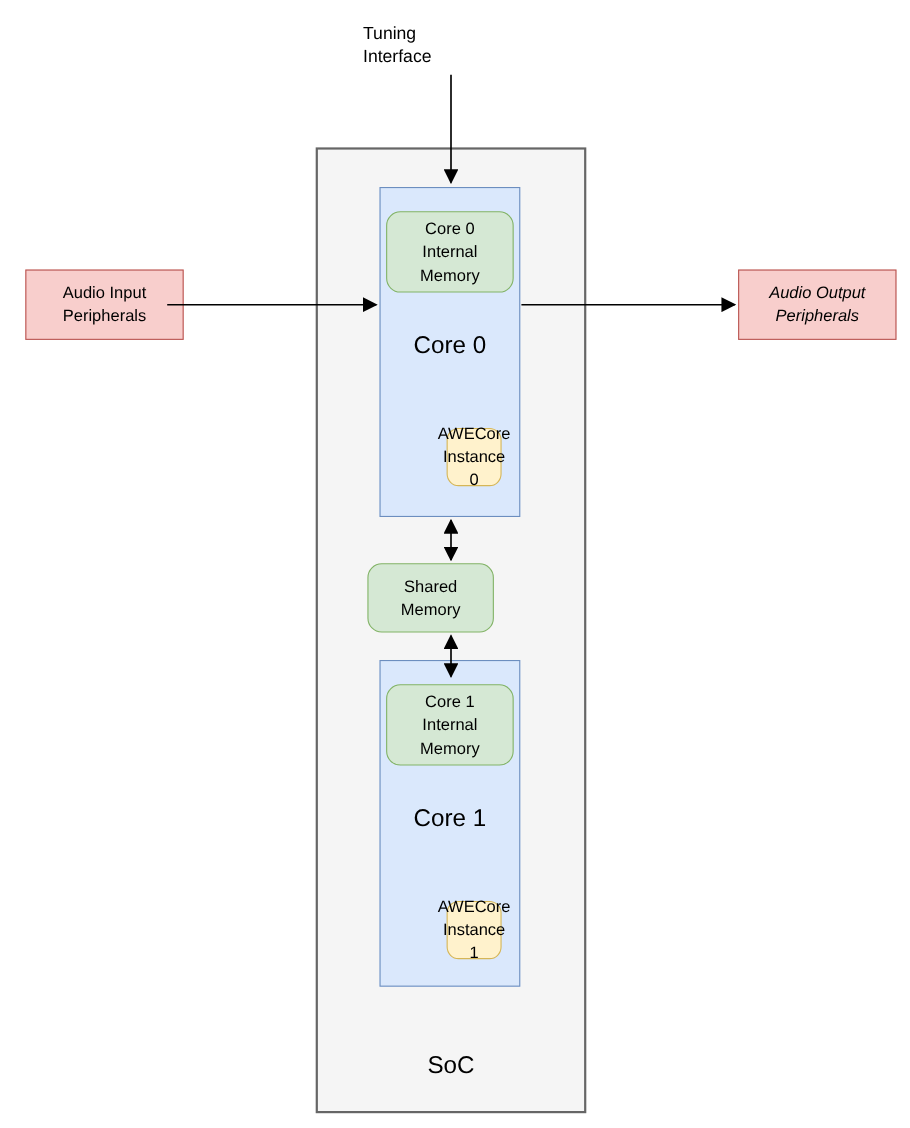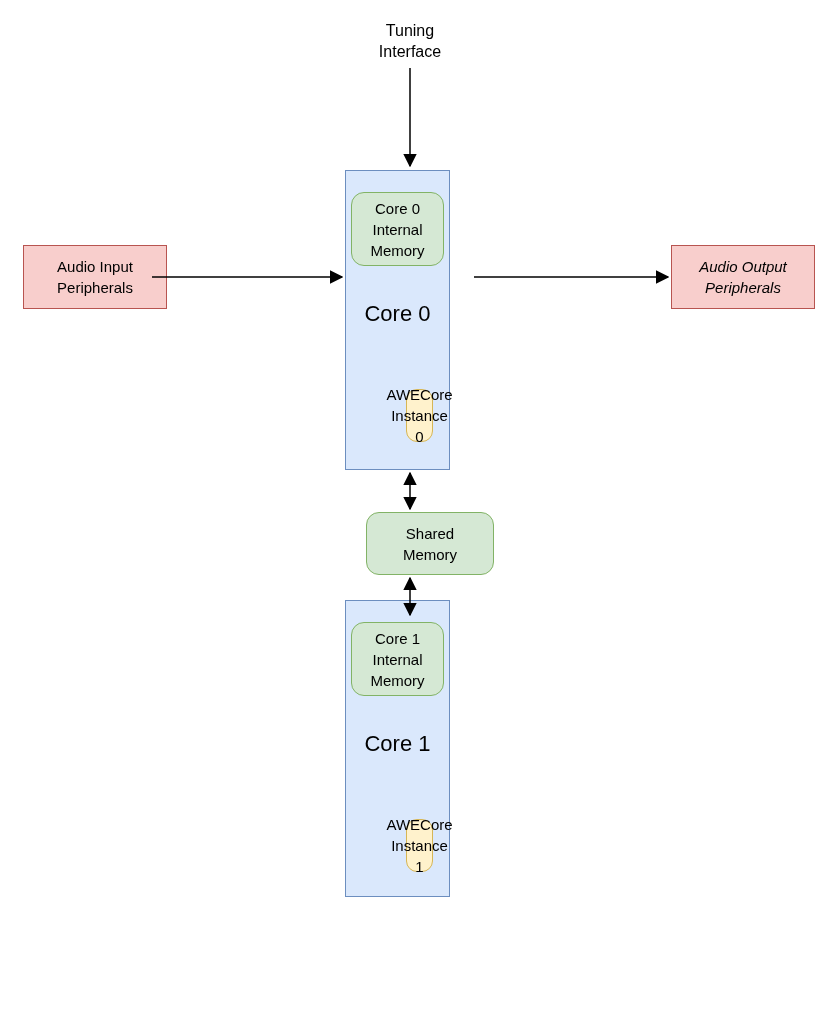--- a/index.html
+++ b/index.html
@@ -27,7 +27,7 @@
   }
   .label {
     position: absolute;
-    text-align: center;
+    text-align: left;
     white-space: pre-line;
   }
   .tuning {

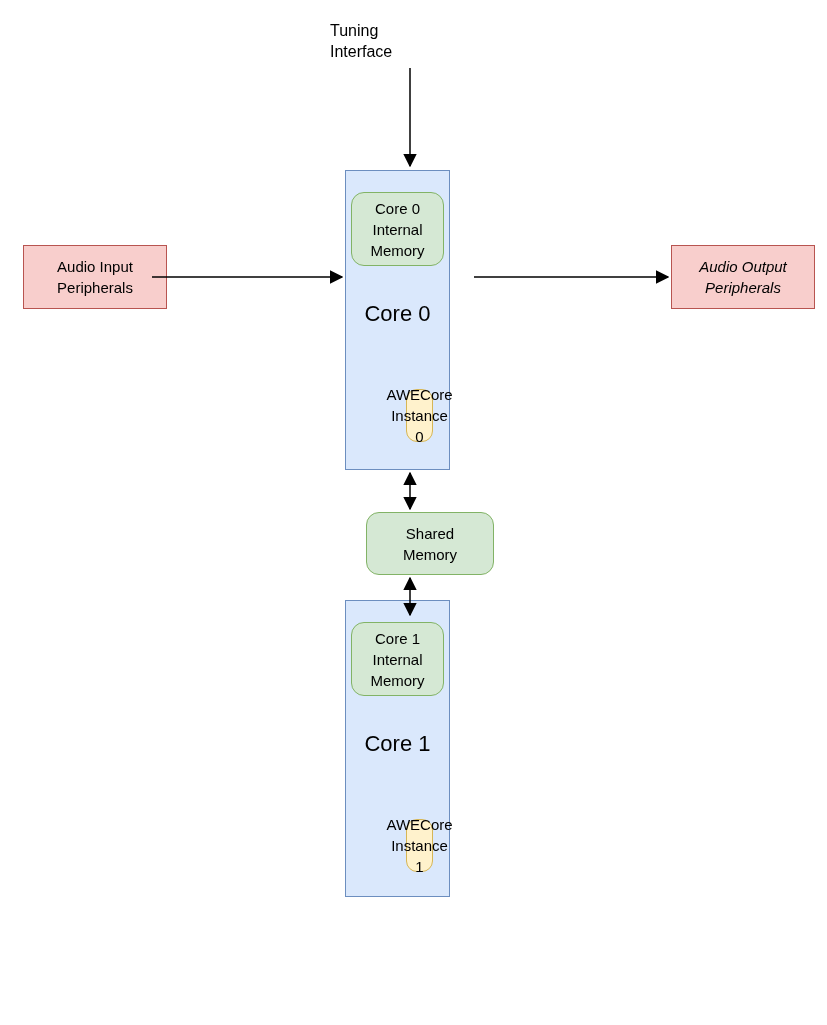--- a/index.html
+++ b/index.html
@@ -53,7 +53,7 @@
   .peripheral.input  { left: 23px; }
   .peripheral.output { left: 671px; font-style: italic; }
   .core {
-    width: 105px;
+    width: 128px;
     background: var(--core-fill, #dae8fc);
     border: 1.5px solid var(--core-border, #6c8ebf);
   }

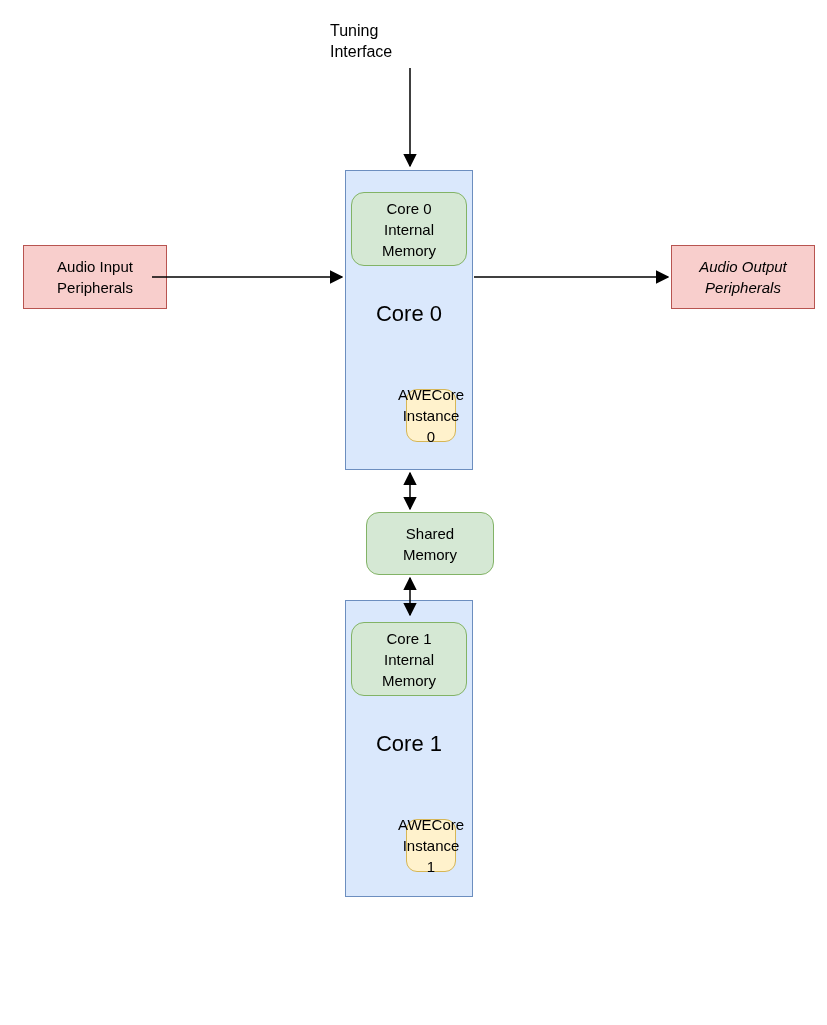--- a/index.html
+++ b/index.html
@@ -80,7 +80,7 @@
     margin-left: 44px;
   }
   .shared {
-    left: 366px; top: 512px; width: 128px; height: 63px;
+    left: 334px; top: 512px; width: 115px; height: 63px;
     background: var(--memory-fill, #d5e8d4);
     border: 1.5px solid var(--memory-border, #82b366);
     border-radius: 13px;

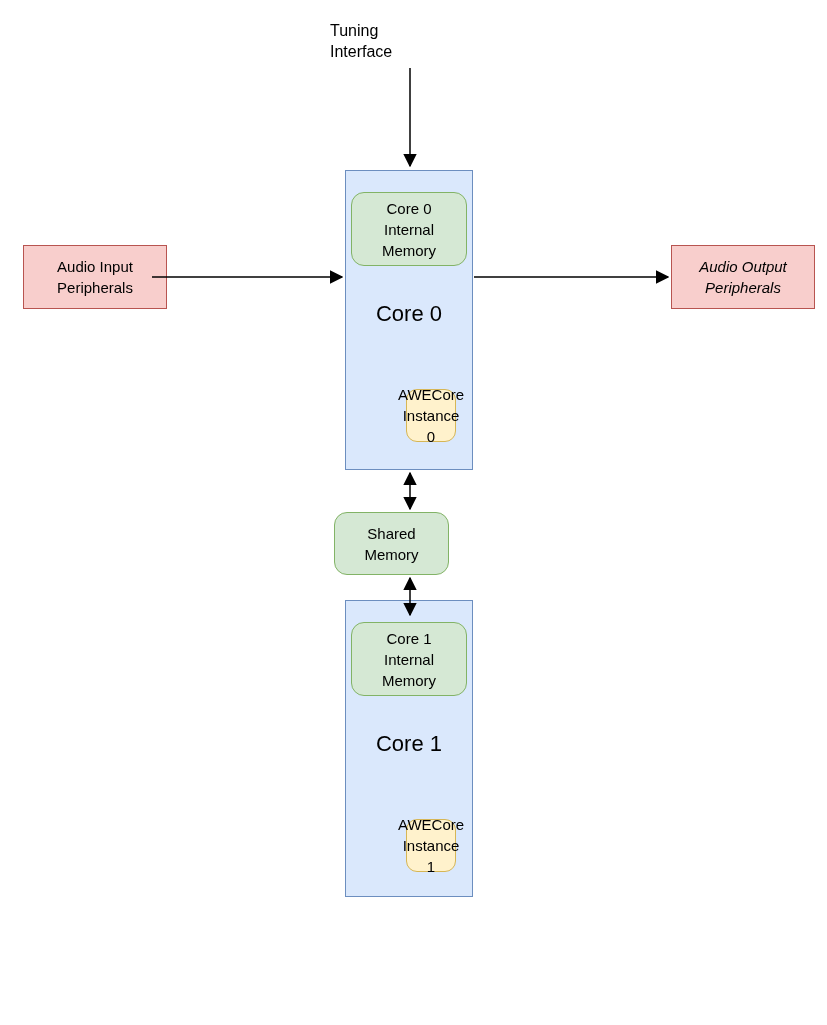--- a/index.html
+++ b/index.html
@@ -103,6 +103,9 @@
   <div class="label tuning">Tuning
 Interface</div>
 
+  <div class="box soc">
+    <div class="soc-label">SoC</div>
+  </div>
 
   <div class="box peripheral input">
     <span>Audio Input

